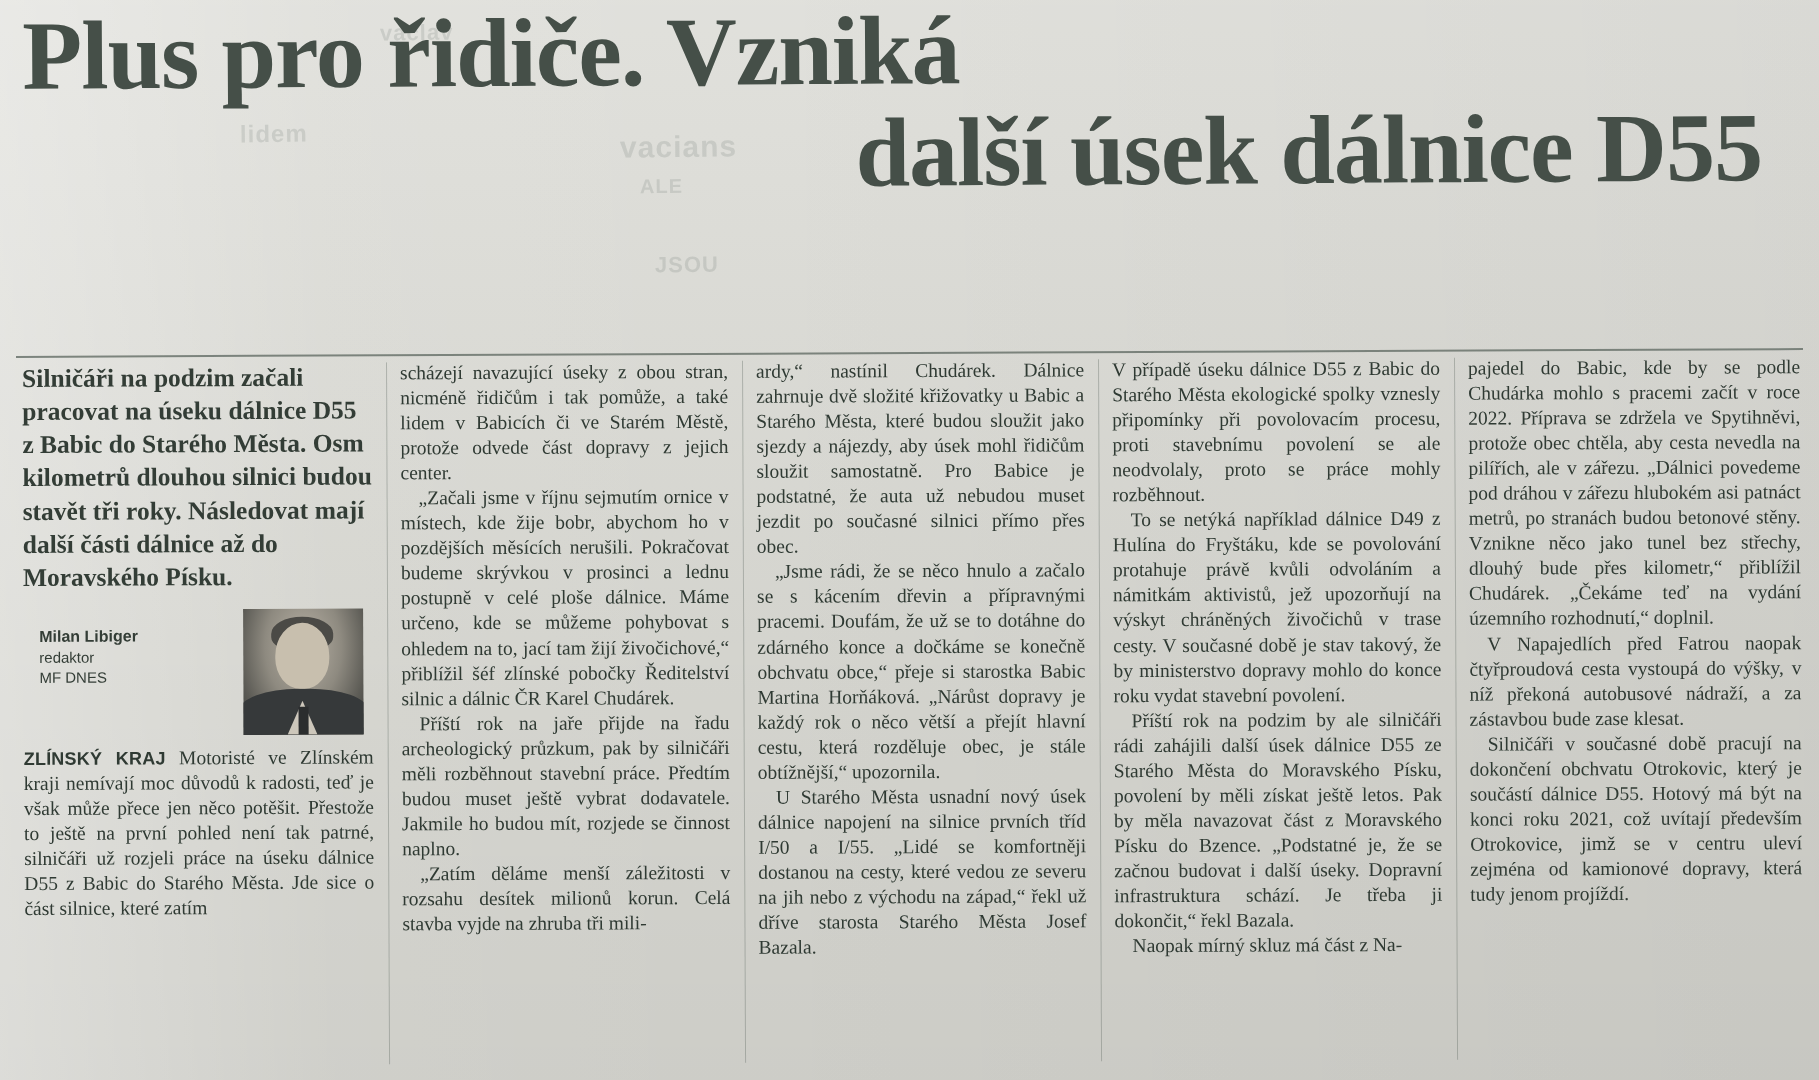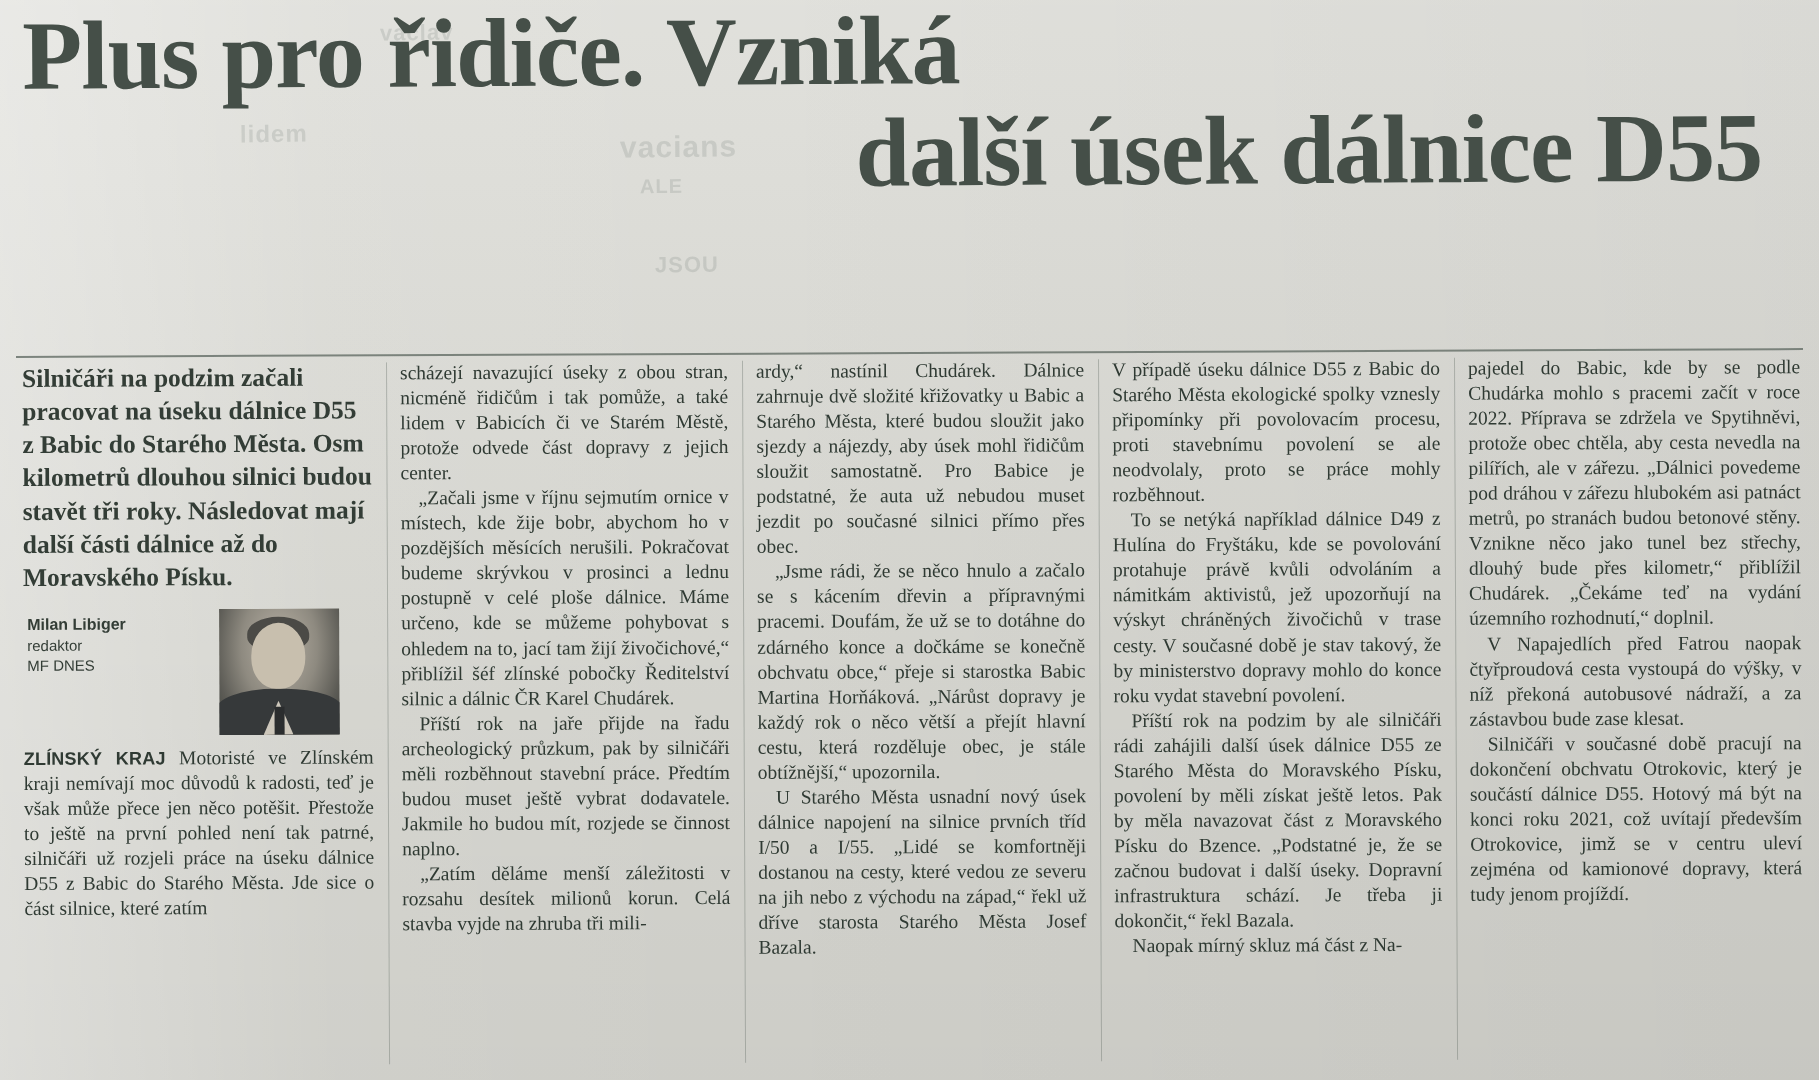--- a/index.html
+++ b/index.html
@@ -124,7 +124,7 @@
     line-height: 1.35;
     font-weight: bold;
     color: #333d36;
-    margin: 4px;
+    margin: 16px;
     width: 180px;
   }
   .byline .role {

